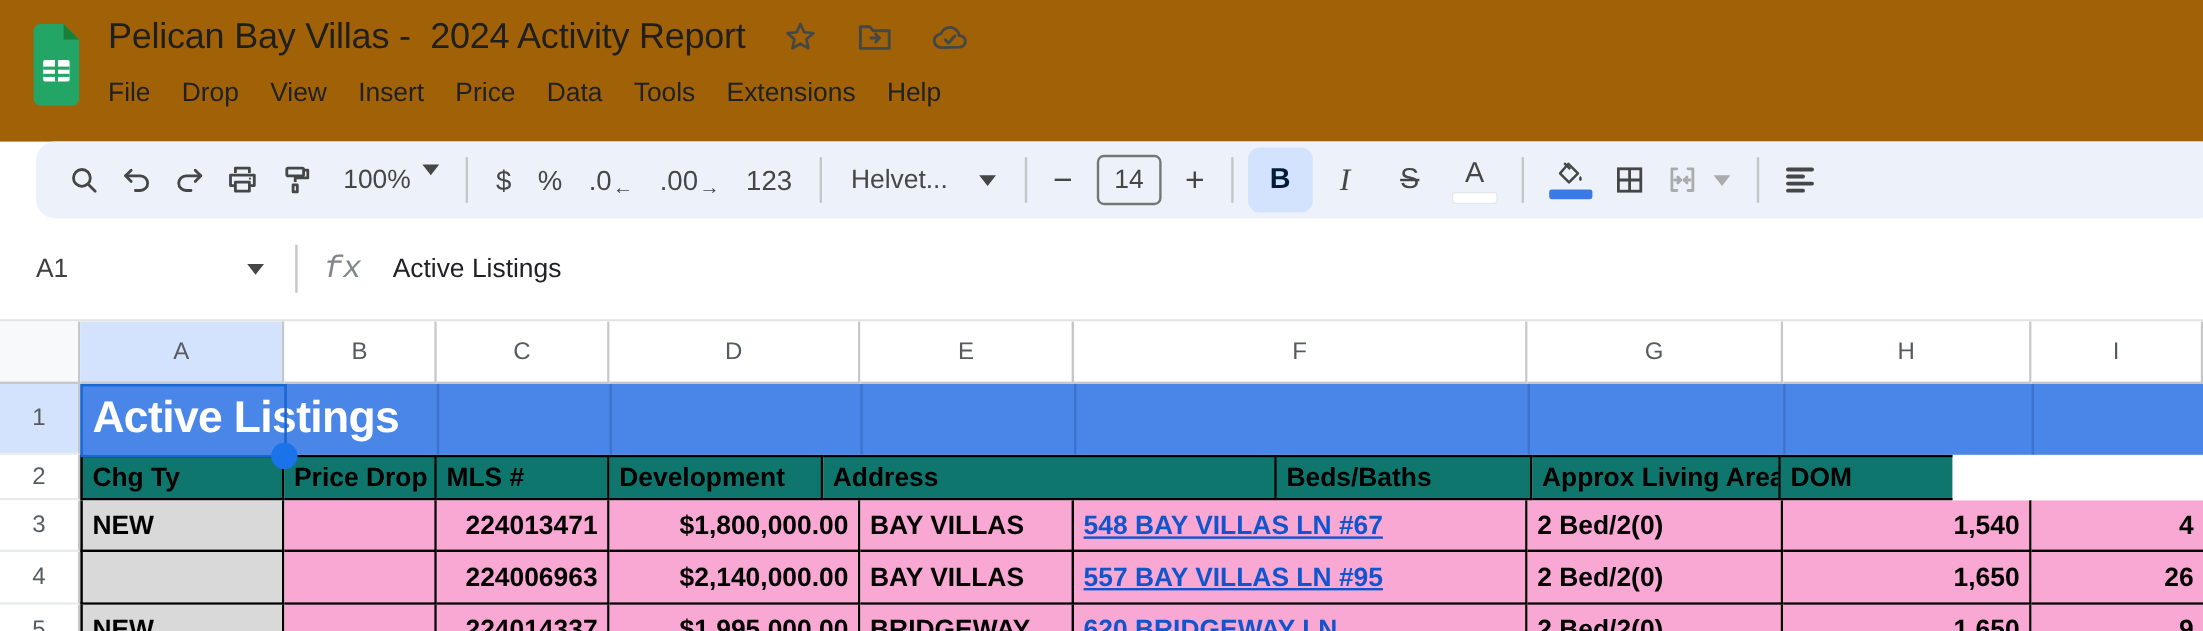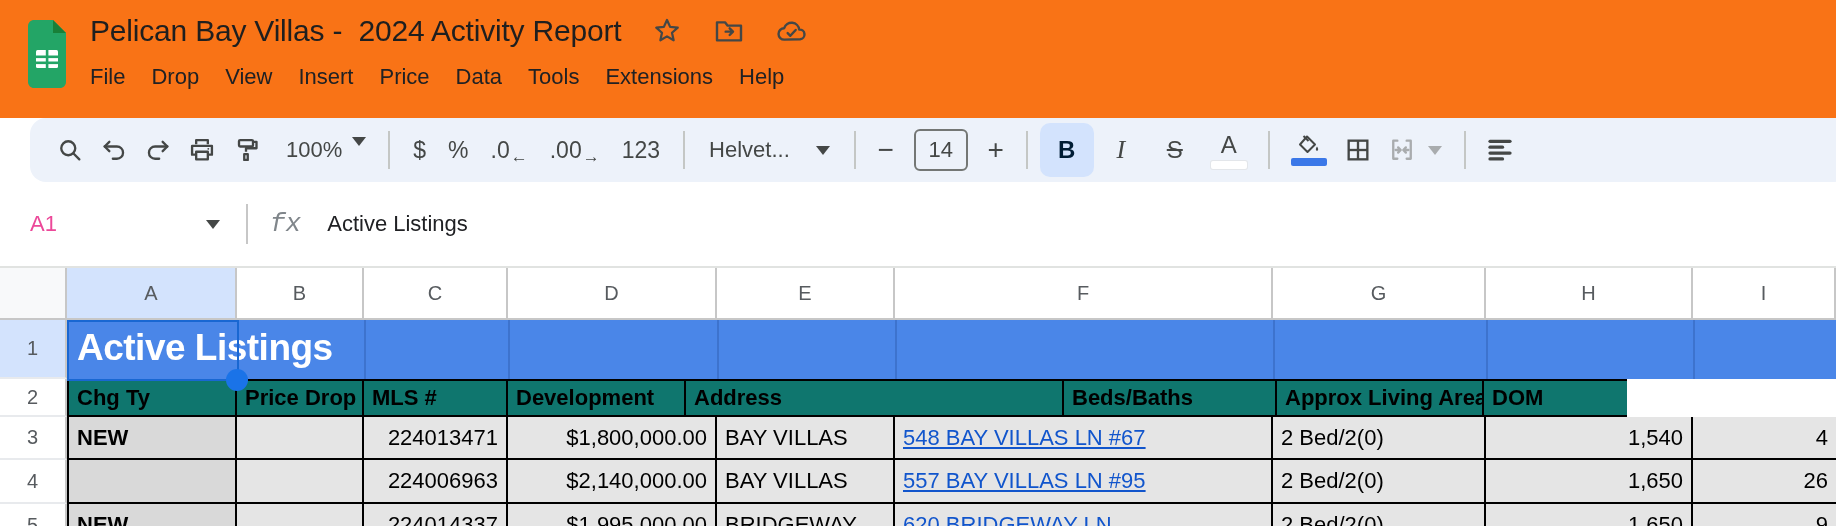--- a/index.html
+++ b/index.html
@@ -7,7 +7,7 @@
               font-family:"Liberation Sans", sans-serif; color:#202124; }
 
   
-  .topbar { position:absolute; left:0; top:0; width:1836px; height:118px; background:#f97316; }
+  .topbar { position:absolute; left:0; top:0; width:1836px; height:118px; background:#a16207; }
   .logo { position:absolute; left:26px; top:18px; width:42px; height:72px; }
   .title-row { position:absolute; left:90px; top:8px; height:46px; display:flex; align-items:center; }
   .doc-title { font-size:30px; font-weight:500; color:#1f1f1f; letter-spacing:-0.2px; white-space:pre; }

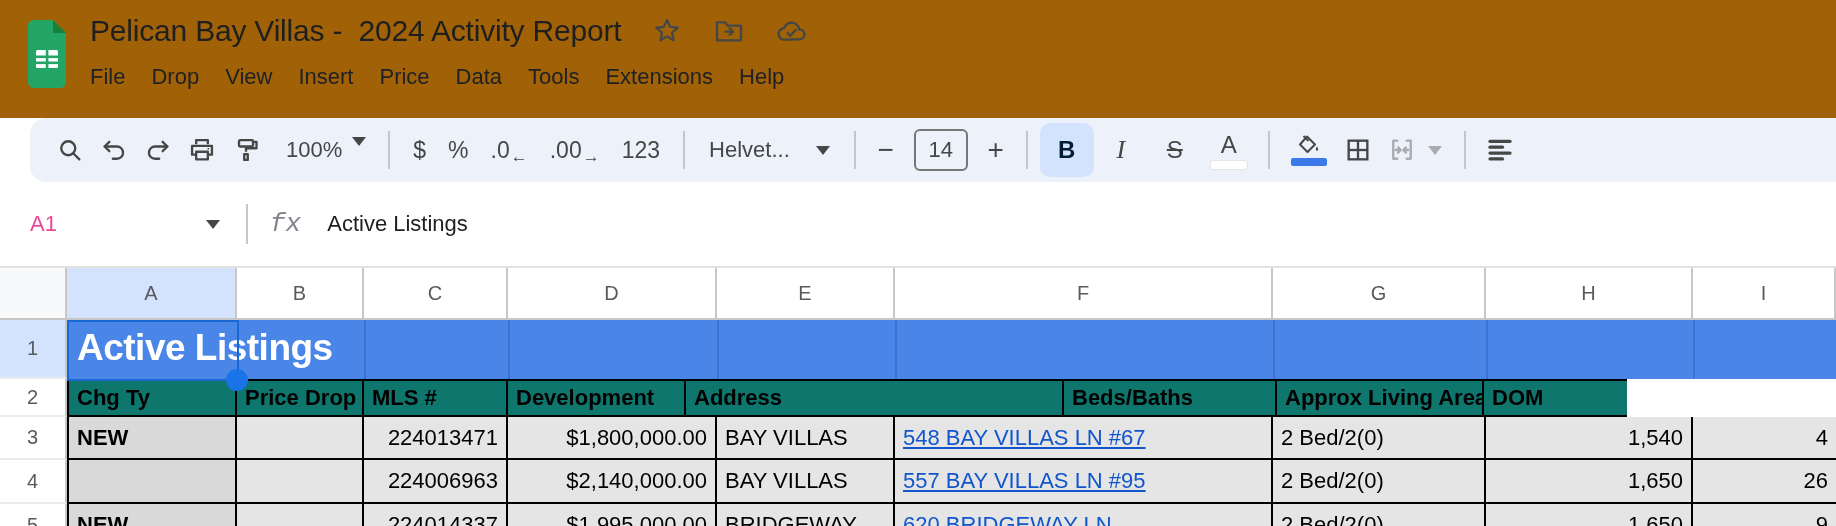--- a/index.html
+++ b/index.html
@@ -46,7 +46,7 @@
   
   .formula-bar { position:absolute; left:0; top:182px; width:1836px; height:86px; background:#fff;
                  border-bottom:2px solid #e1e3e1; display:flex; align-items:center; }
-  .name-box { width:190px; margin-left:30px; display:flex; align-items:center; font-size:22px; color:#ec4899; cursor:pointer; }
+  .name-box { width:190px; margin-left:30px; display:flex; align-items:center; font-size:22px; color:#404040; cursor:pointer; }
   .name-box .caret { margin-left:auto; border-left-width:7px; border-right-width:7px; }
   .fb-sep { width:2px; height:40px; background:#c7c7c7; margin:0 22px 0 26px; }
   .fx { font-family:Liberation Mono, monospace; font-style:italic; font-size:26px; color:#80868b; margin-right:26px; }

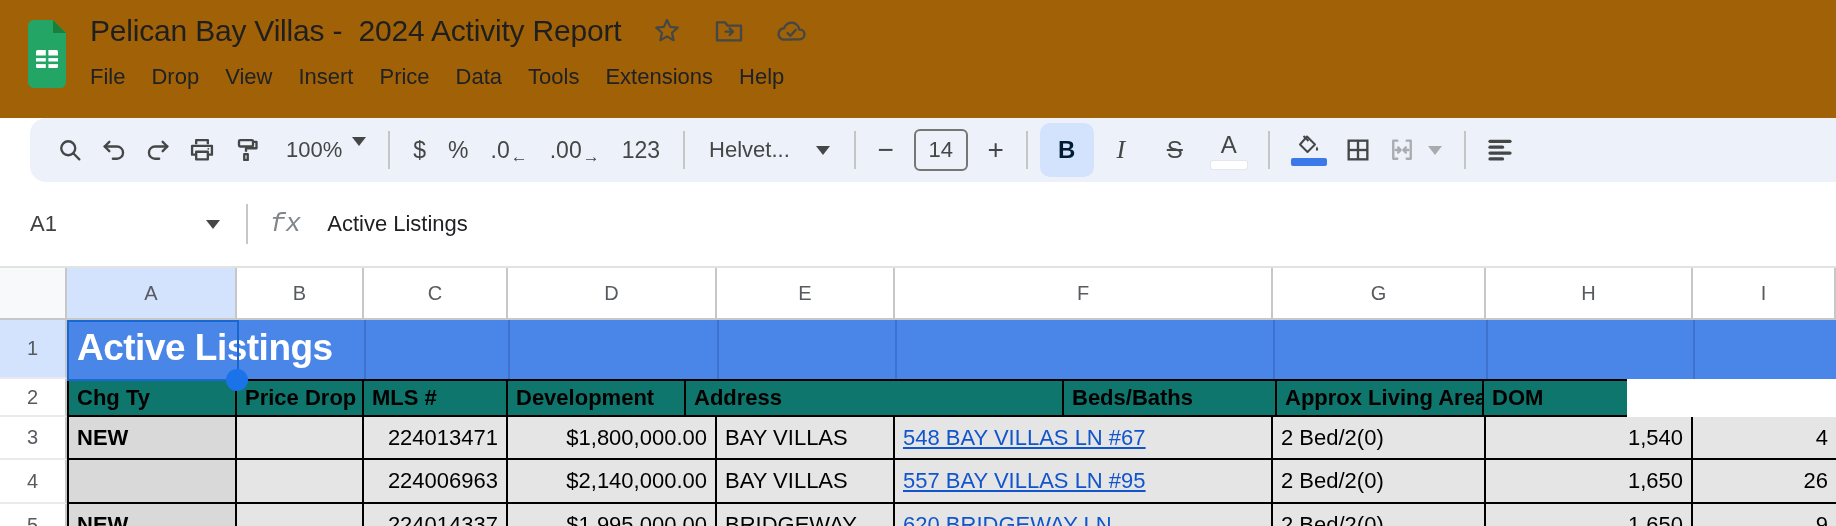--- a/index.html
+++ b/index.html
@@ -72,9 +72,9 @@
                 color:#fff; letter-spacing:-0.5px; white-space:nowrap; }
   .blue-div { position:absolute; top:0; width:2px; height:59px; background:rgba(23,58,128,0.25); }
 
-  .cell { border-right:2px solid #000; border-bottom:2px solid #000; background:#e5e5e5;
+  .cell { border-right:2px solid #000; border-bottom:2px solid #000; background:#f9a8d4;
           font-size:22px; color:#000; display:flex; align-items:center; padding:0 8px;
-          white-space:nowrap; overflow:hidden; }
+          white-space:nowrap; overflow:hidden;font-weight:bold; }
   .cell.first { border-left:2px solid #000; }
   .cell.c8 { border-right:none; }
   .hd { background:#0f766e; font-weight:700; border-top:2px solid #000; }

